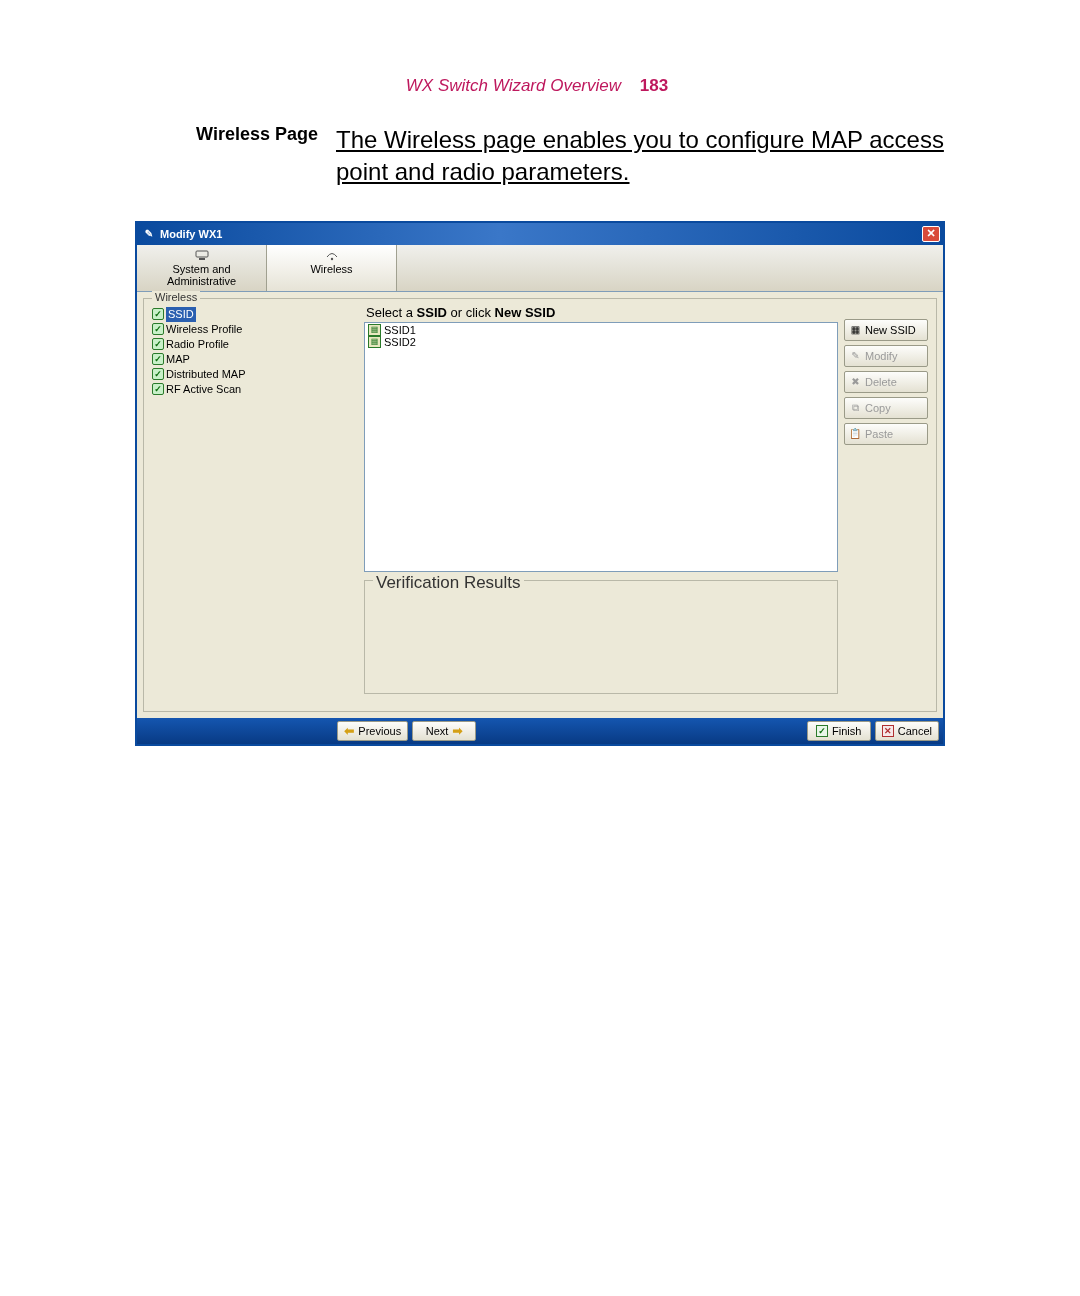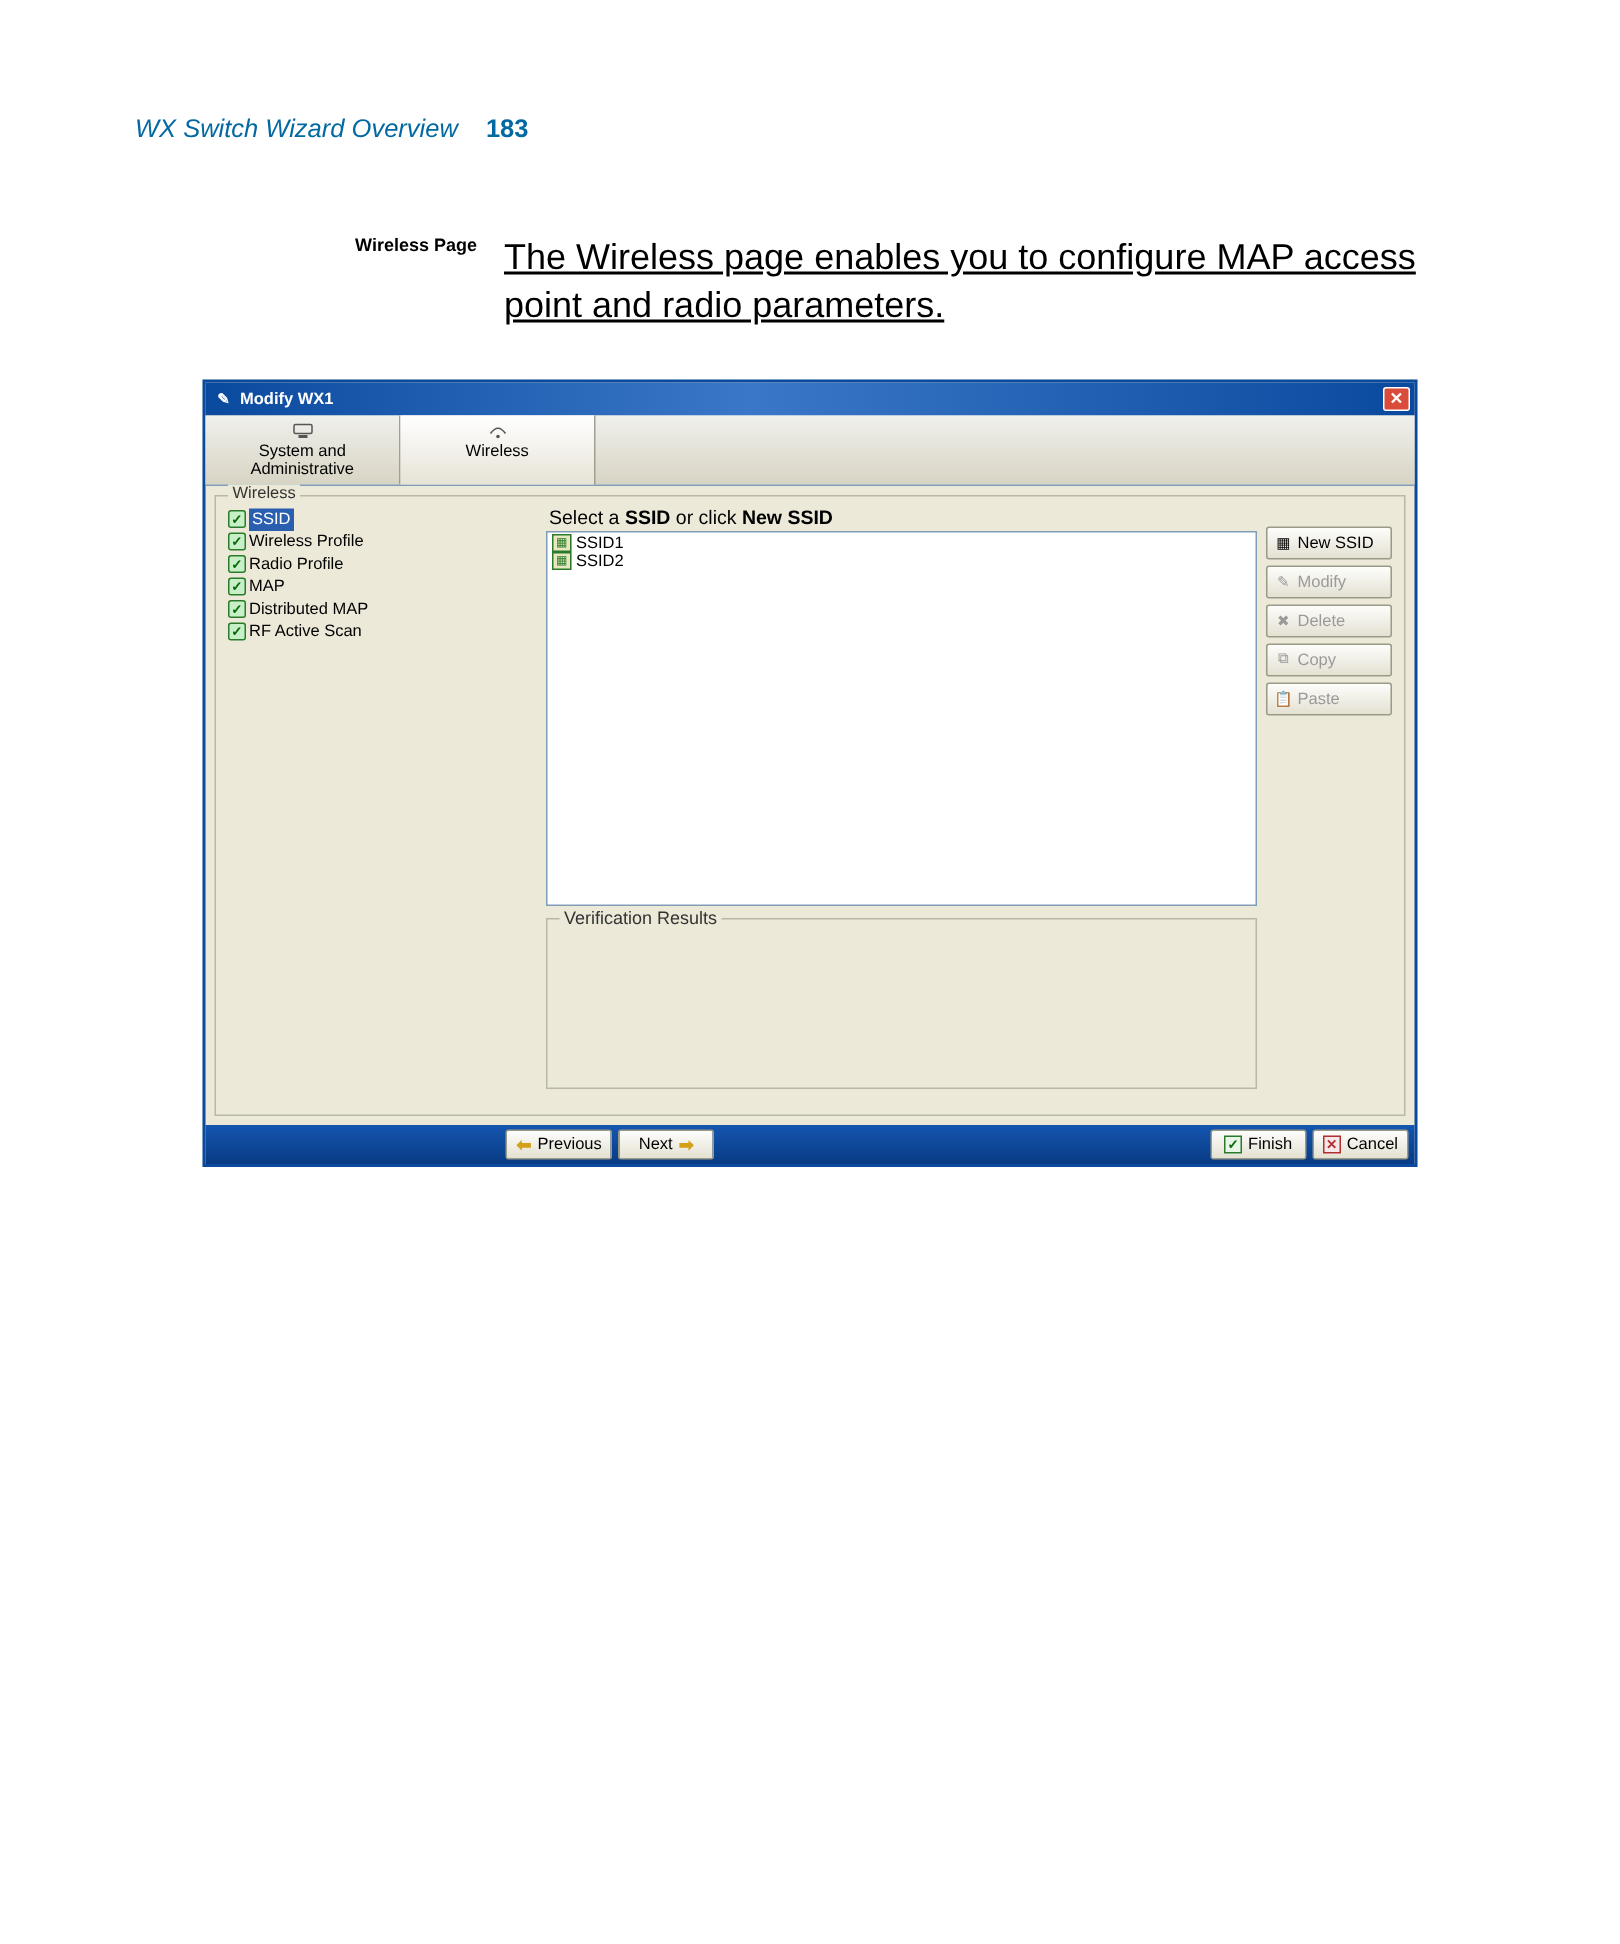--- a/index.html
+++ b/index.html
@@ -15,12 +15,12 @@
     padding: 76px 90px 60px 90px;
   }
   .header-line {
-    text-align: left;
+    text-align: center;
     font-style: italic;
     font-family: "Segoe UI", "Frutiger", Arial, sans-serif;
     font-size: 17px;
-    color: #0369a1;
-    margin-bottom: 60px;
+    color: #be185d;
+    margin-bottom: 28px;
     padding-right: 6px;
   }
   .header-line .pagenum {

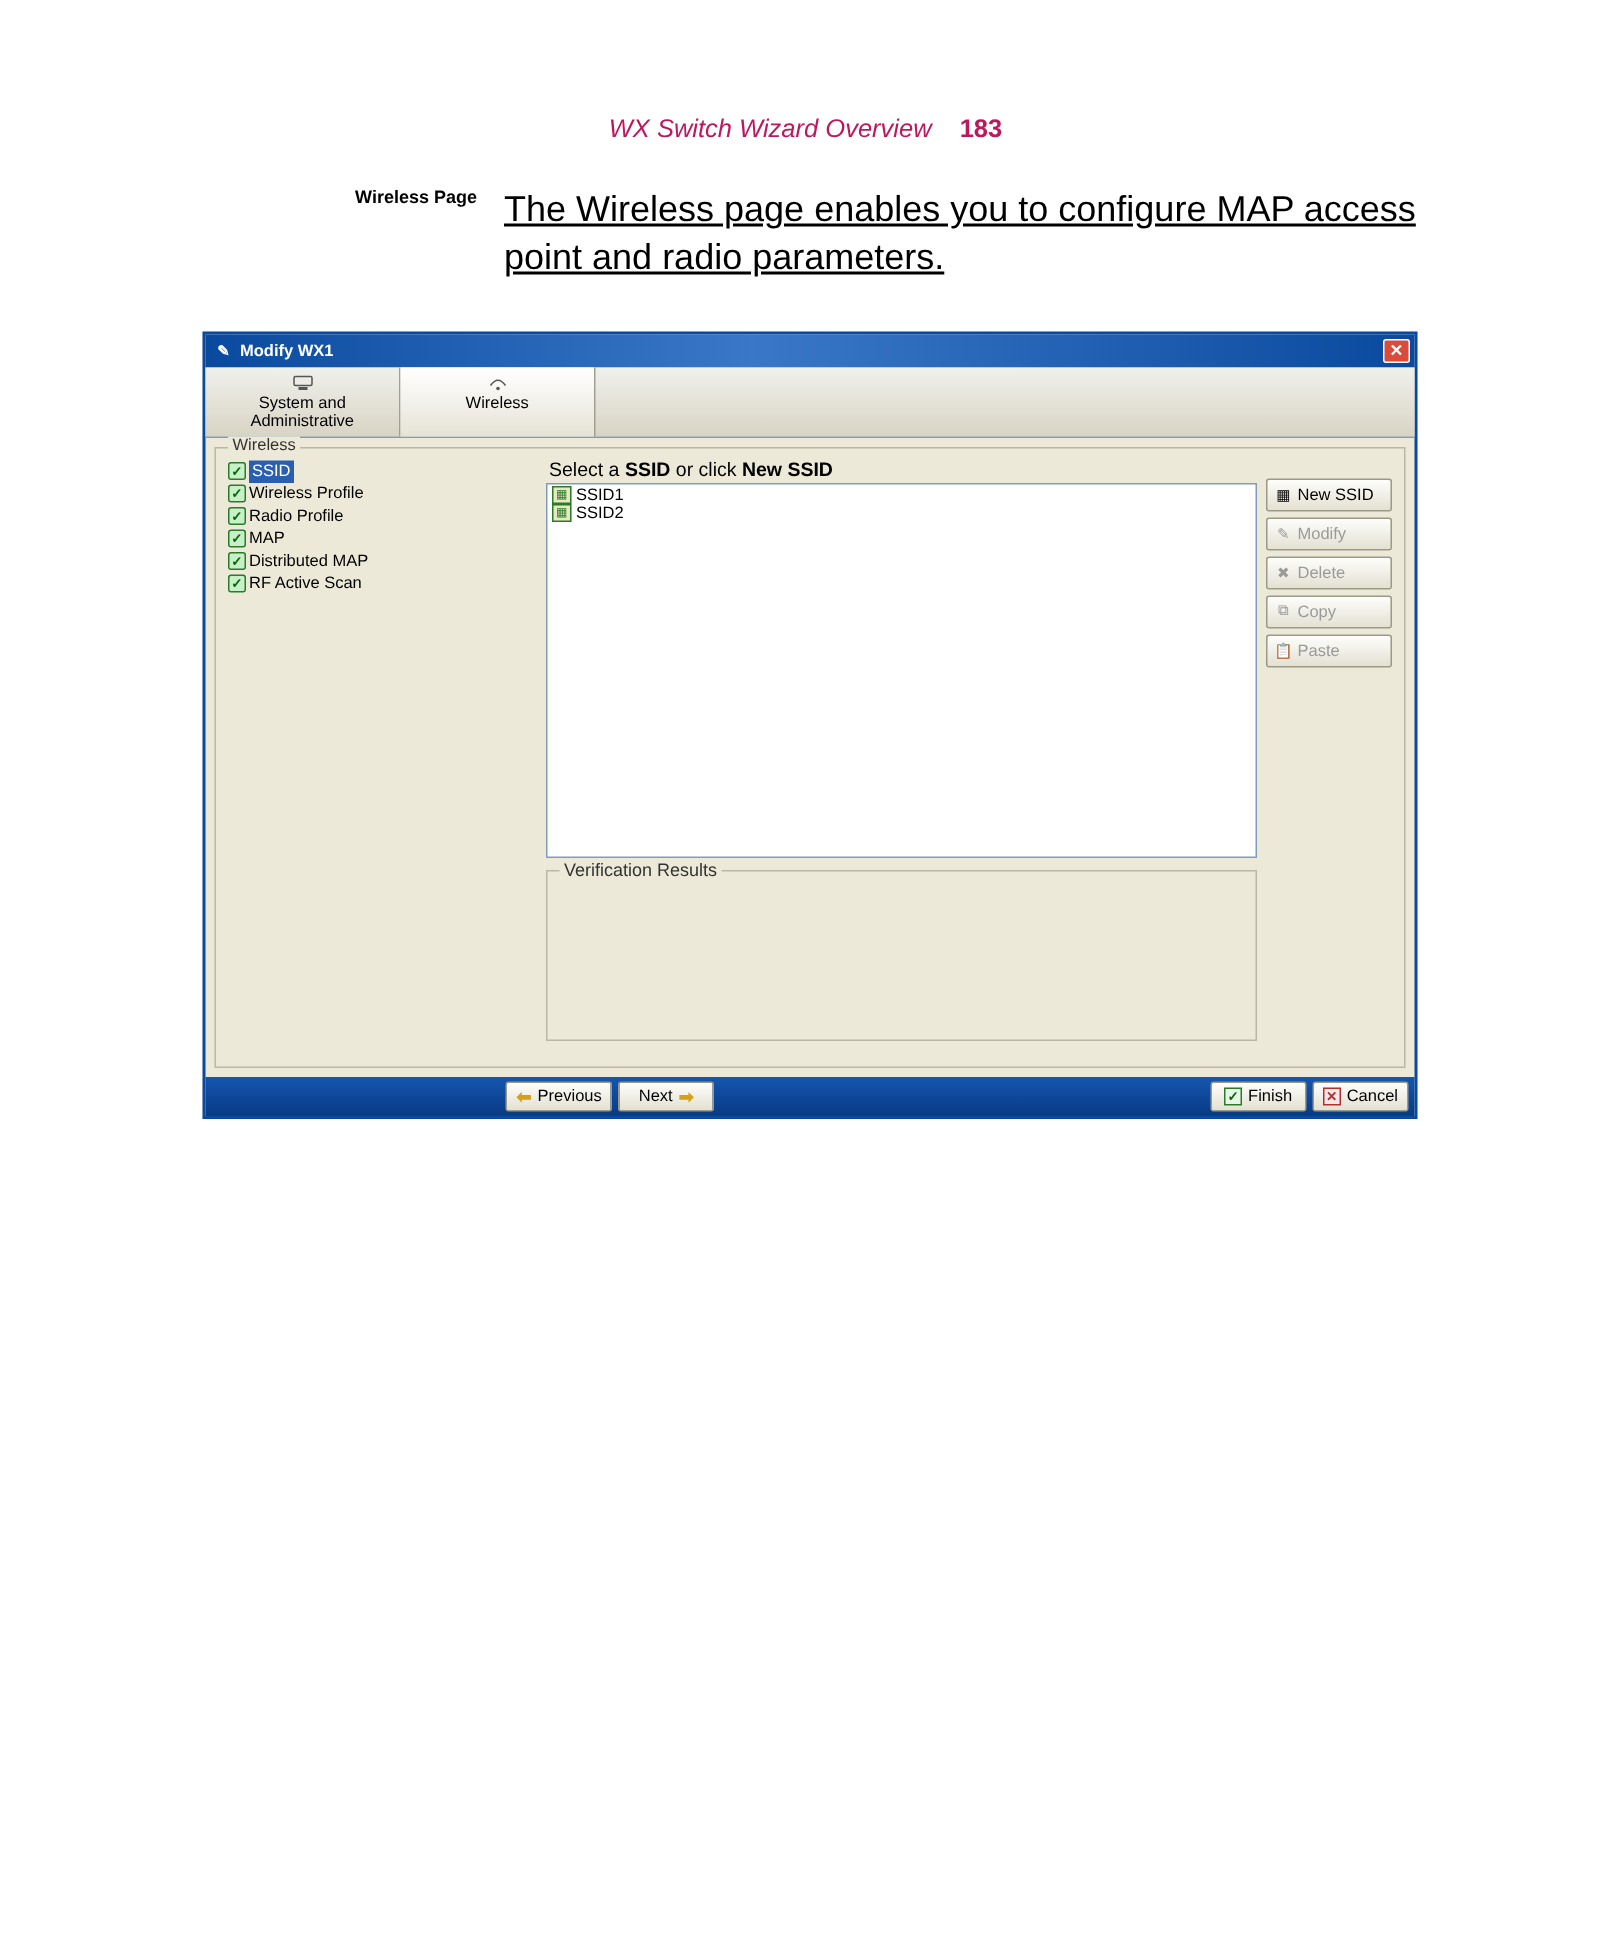--- a/index.html
+++ b/index.html
@@ -36,7 +36,7 @@
   .intro-left {
     width: 160px;
     font-weight: bold;
-    font-size: 12px;
+    font-size: 18px;
     font-family: "Segoe UI", Arial, sans-serif;
     text-align: right;
     padding-right: 18px;

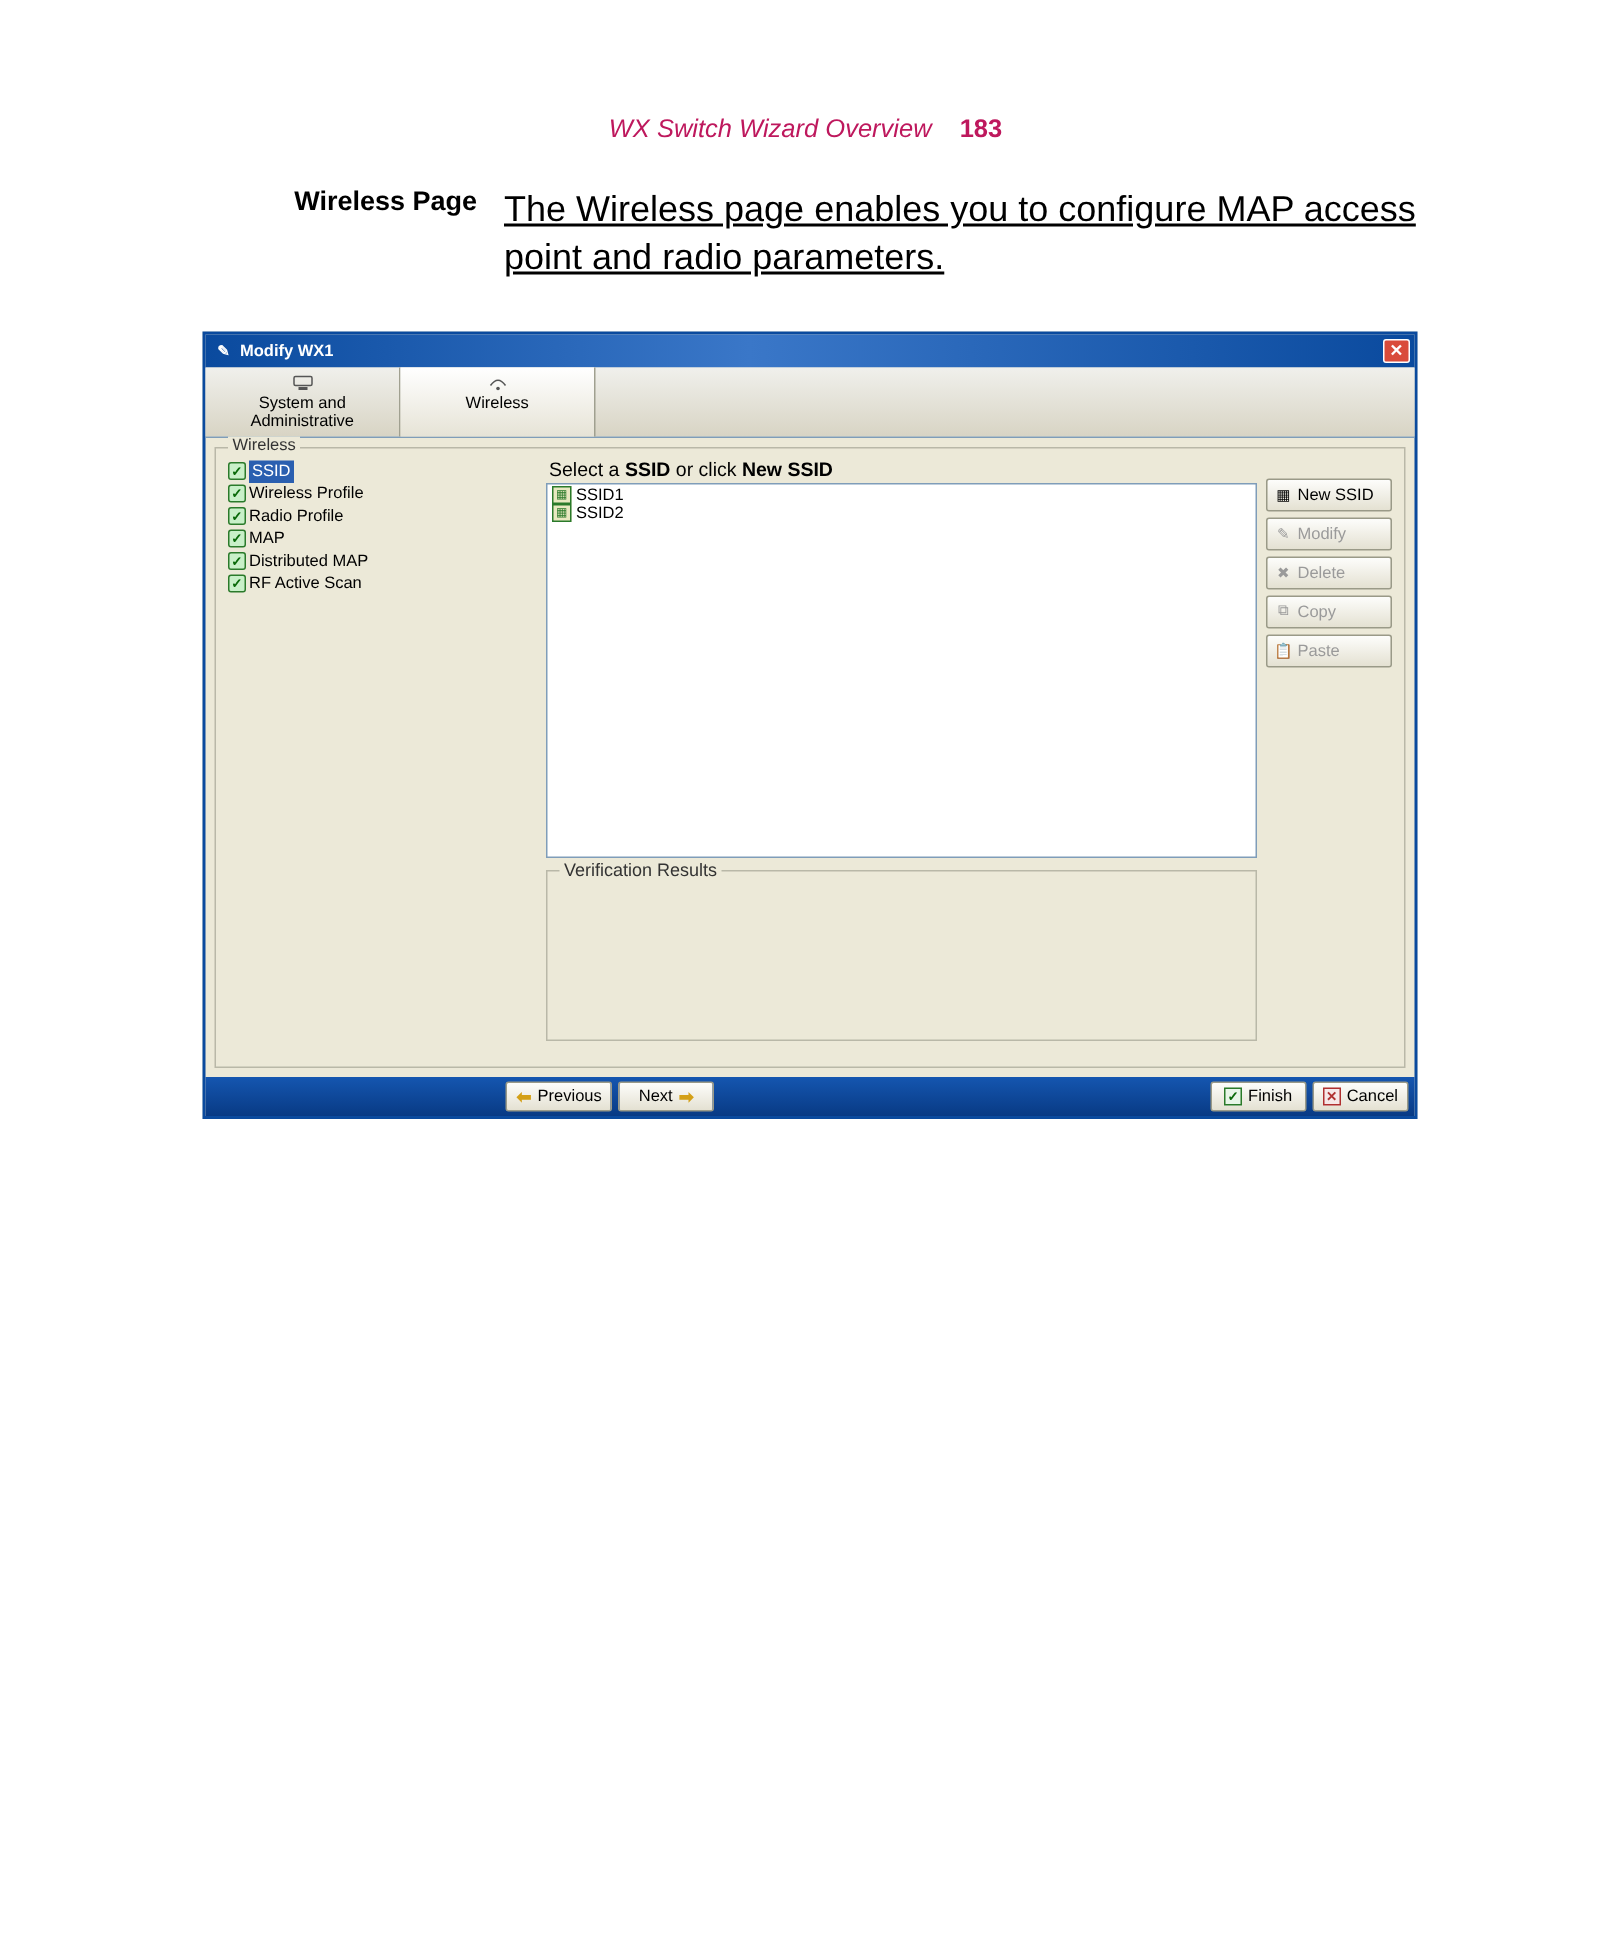--- a/index.html
+++ b/index.html
@@ -210,7 +210,7 @@
     top: -8px; left: 8px;
     background: #ece9d8;
     padding: 0 3px;
-    font-size: 12px;
+    font-size: 17px;
     color: #333;
   }
 

